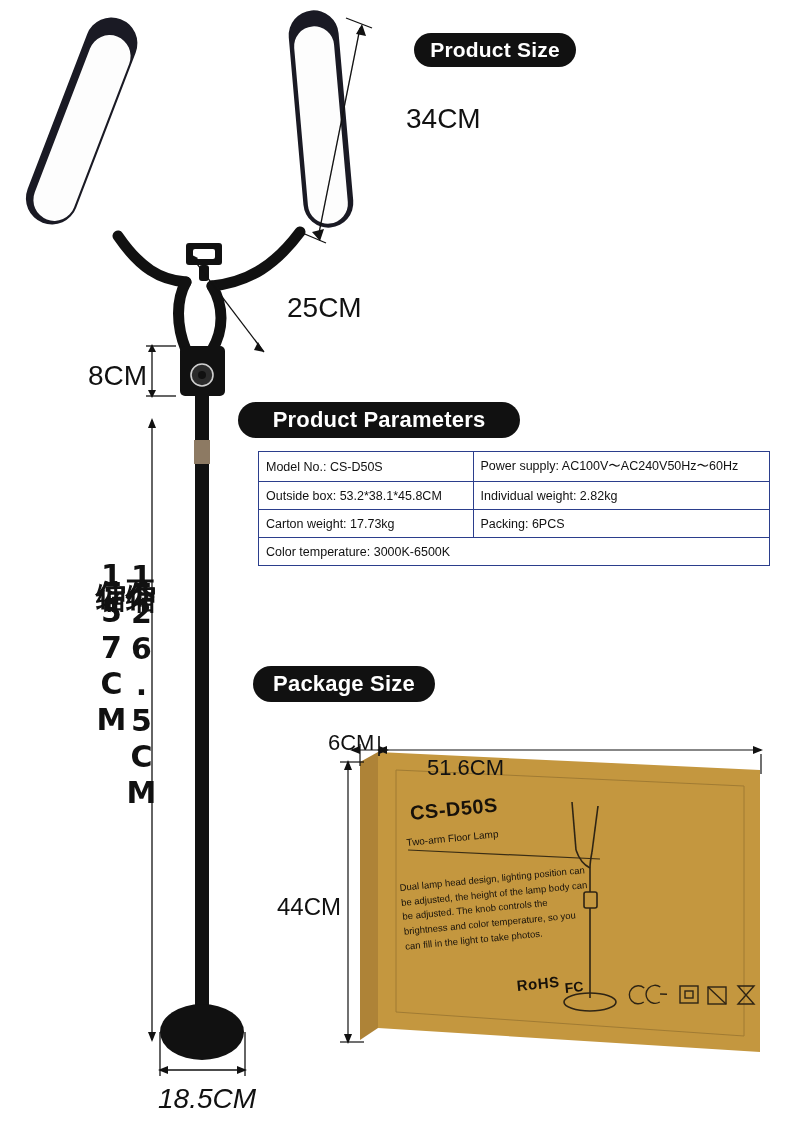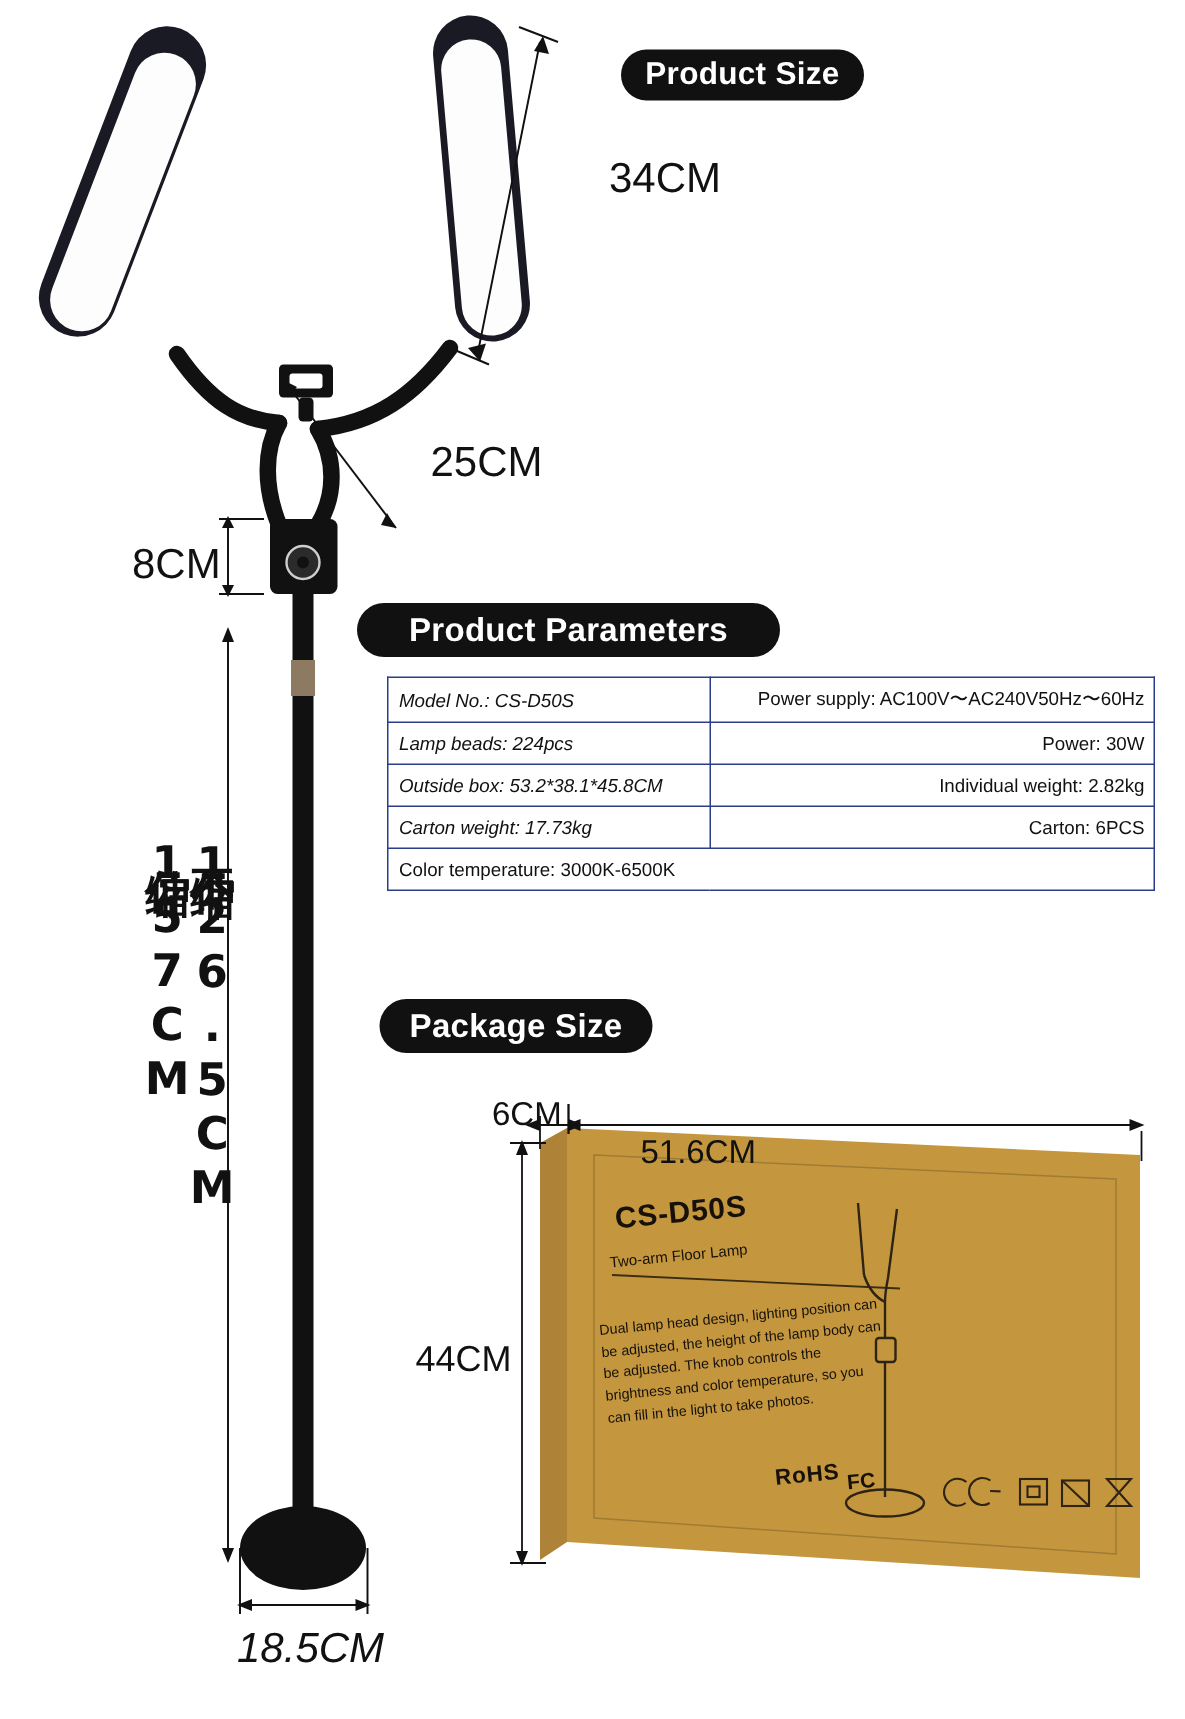--- a/index.html
+++ b/index.html
@@ -107,7 +107,7 @@
     vertical-align: middle;
     white-space: nowrap;
   }
-  #params-table td.c1 { width: 208px; font-style: italic; }
+  #params-table td.c1 { width: 208px; }
   #params-table td.c2 { width: 290px; text-align: right; }
   #params-table td.full { width: 498px; }
 

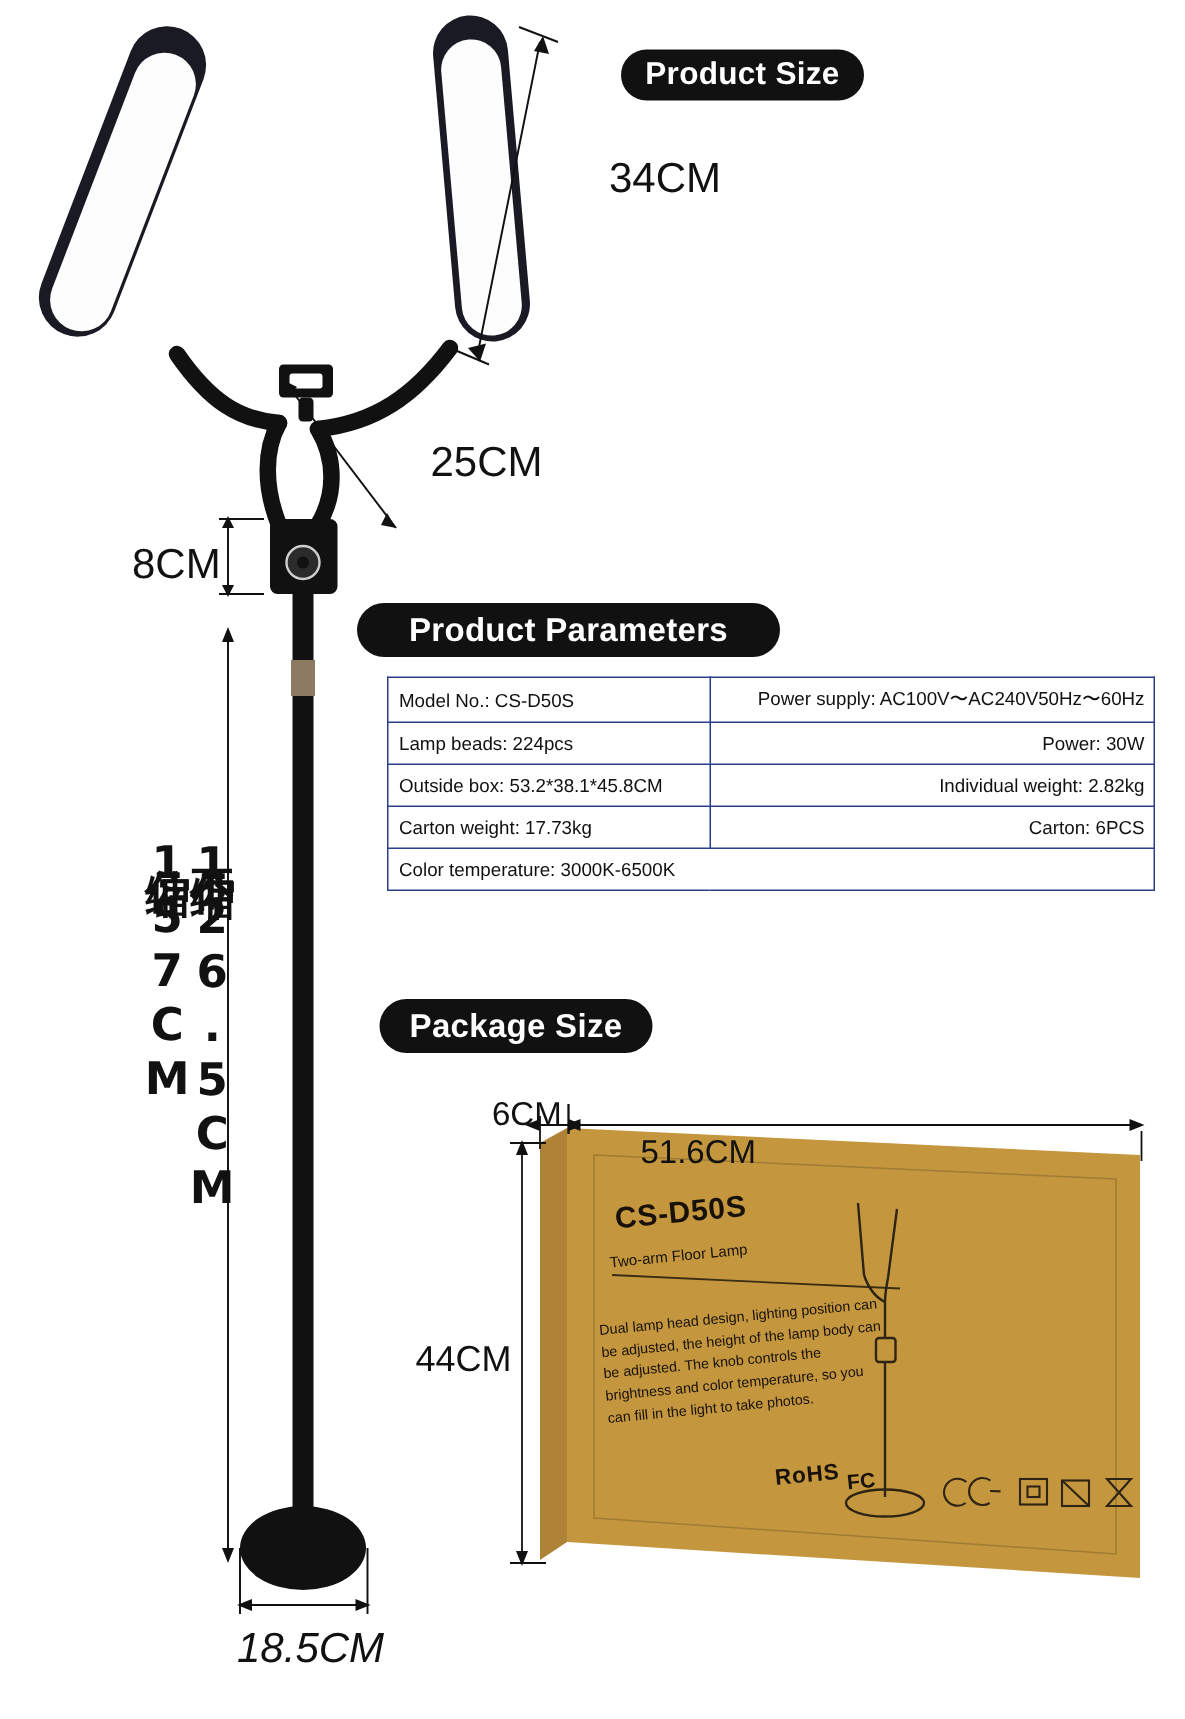--- a/index.html
+++ b/index.html
@@ -108,7 +108,7 @@
     white-space: nowrap;
   }
   #params-table td.c1 { width: 208px; }
-  #params-table td.c2 { width: 290px; text-align: right; }
+  #params-table td.c2 { width: 290px; }
   #params-table td.full { width: 498px; }
 
   

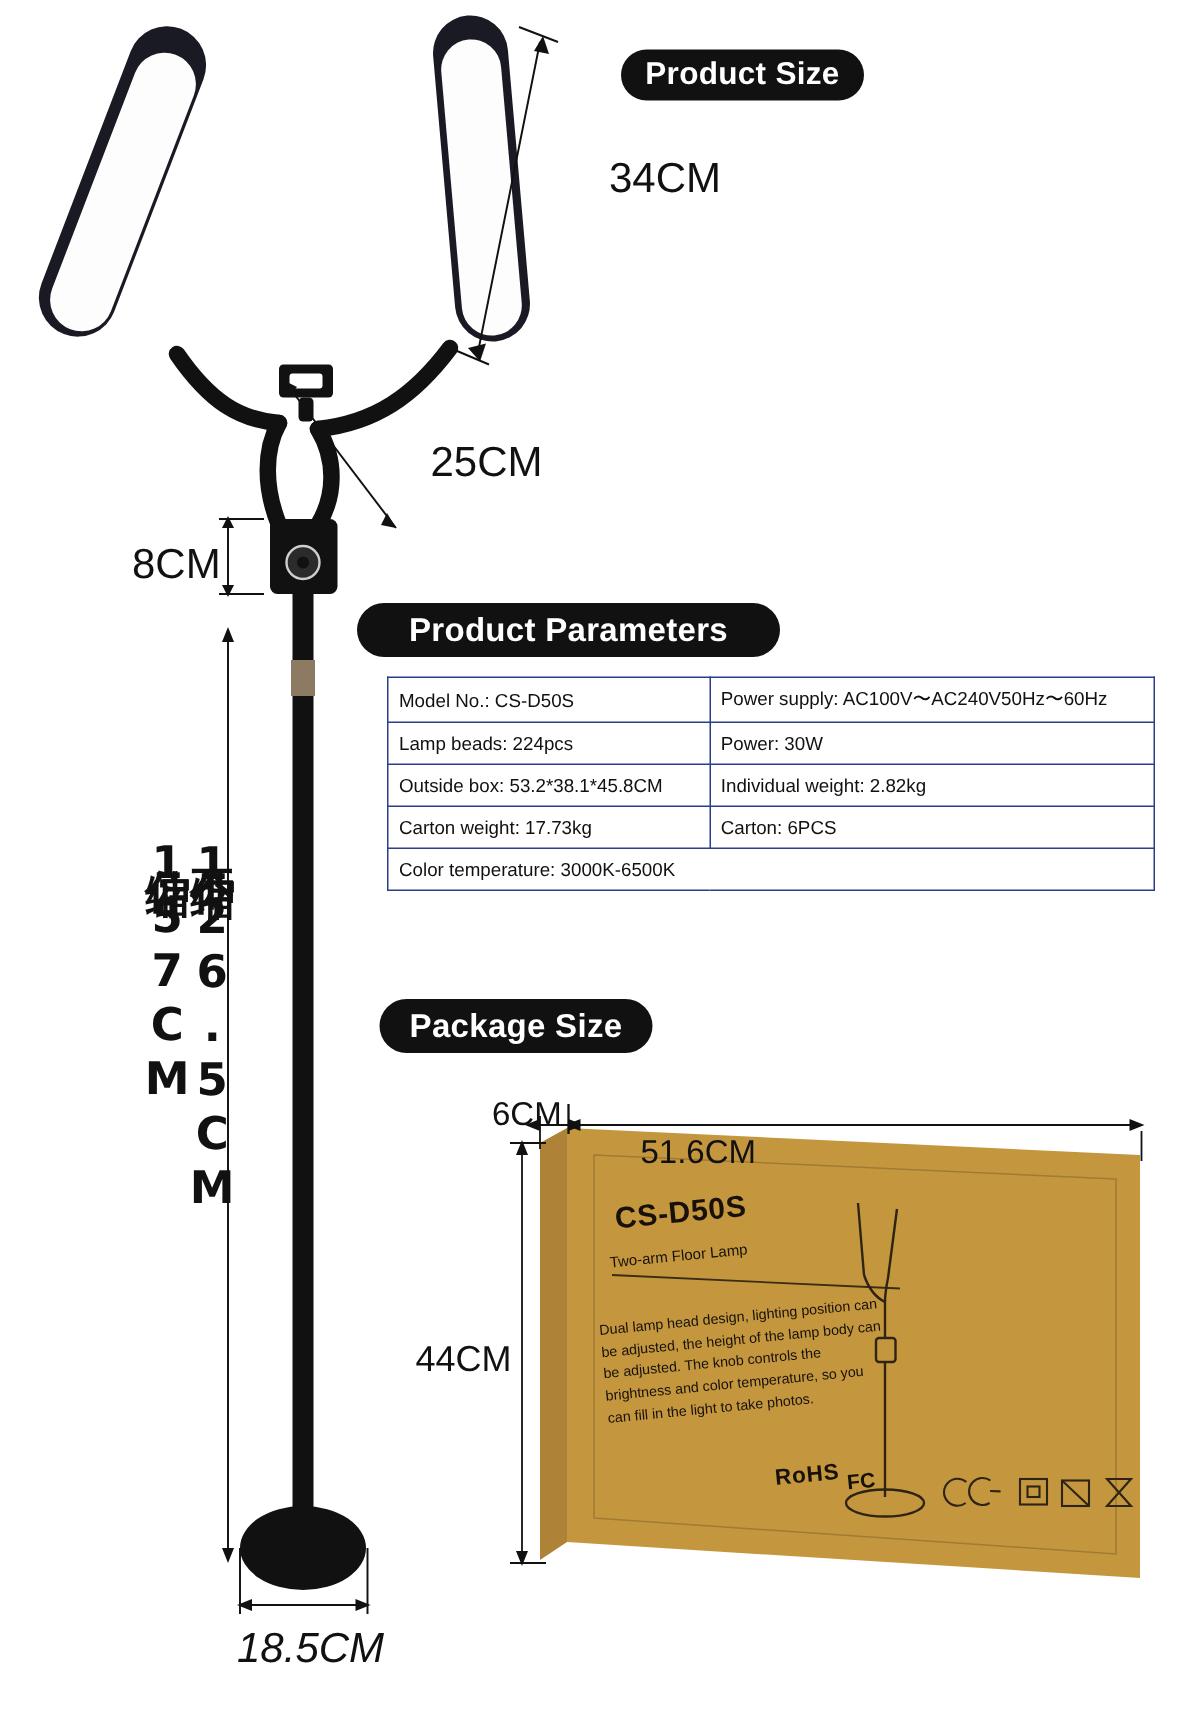--- a/index.html
+++ b/index.html
@@ -245,10 +245,6 @@
       <tr>
         <td class="c1">Model No.: CS-D50S</td>
         <td class="c2">Power supply: AC100V〜AC240V50Hz〜60Hz</td>
-      </tr>
-      <tr>
-        <td class="c1">Lamp beads: 224pcs</td>
-        <td class="c2">Power: 30W</td>
       </tr>
       <tr>
         <td class="c1">Outside box: 53.2*38.1*45.8CM</td>

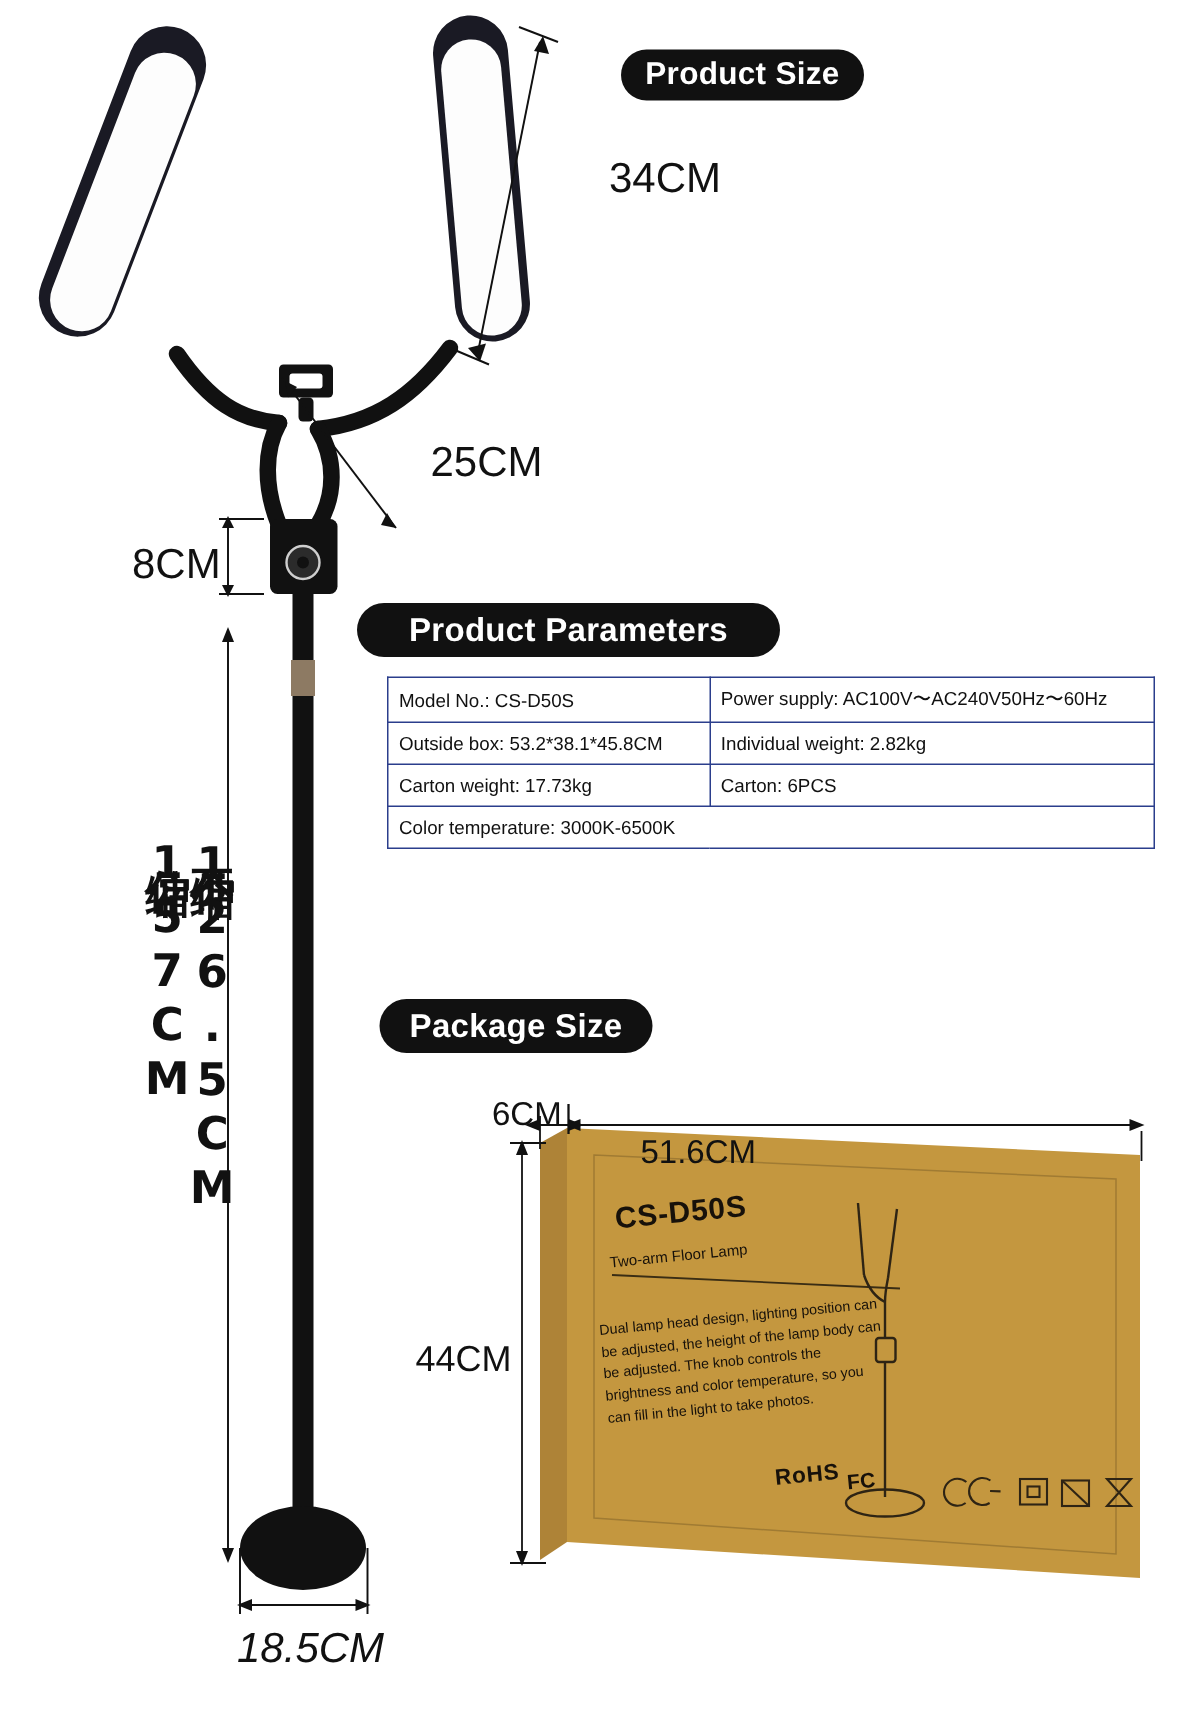--- a/index.html
+++ b/index.html
@@ -252,7 +252,7 @@
       </tr>
       <tr>
         <td class="c1">Carton weight: 17.73kg</td>
-        <td class="c2">Carton: 6PCS</td>
+        <td class="c2">Packing: 6PCS</td>
       </tr>
       <tr>
         <td class="full" colspan="2">Color temperature: 3000K-6500K</td>

